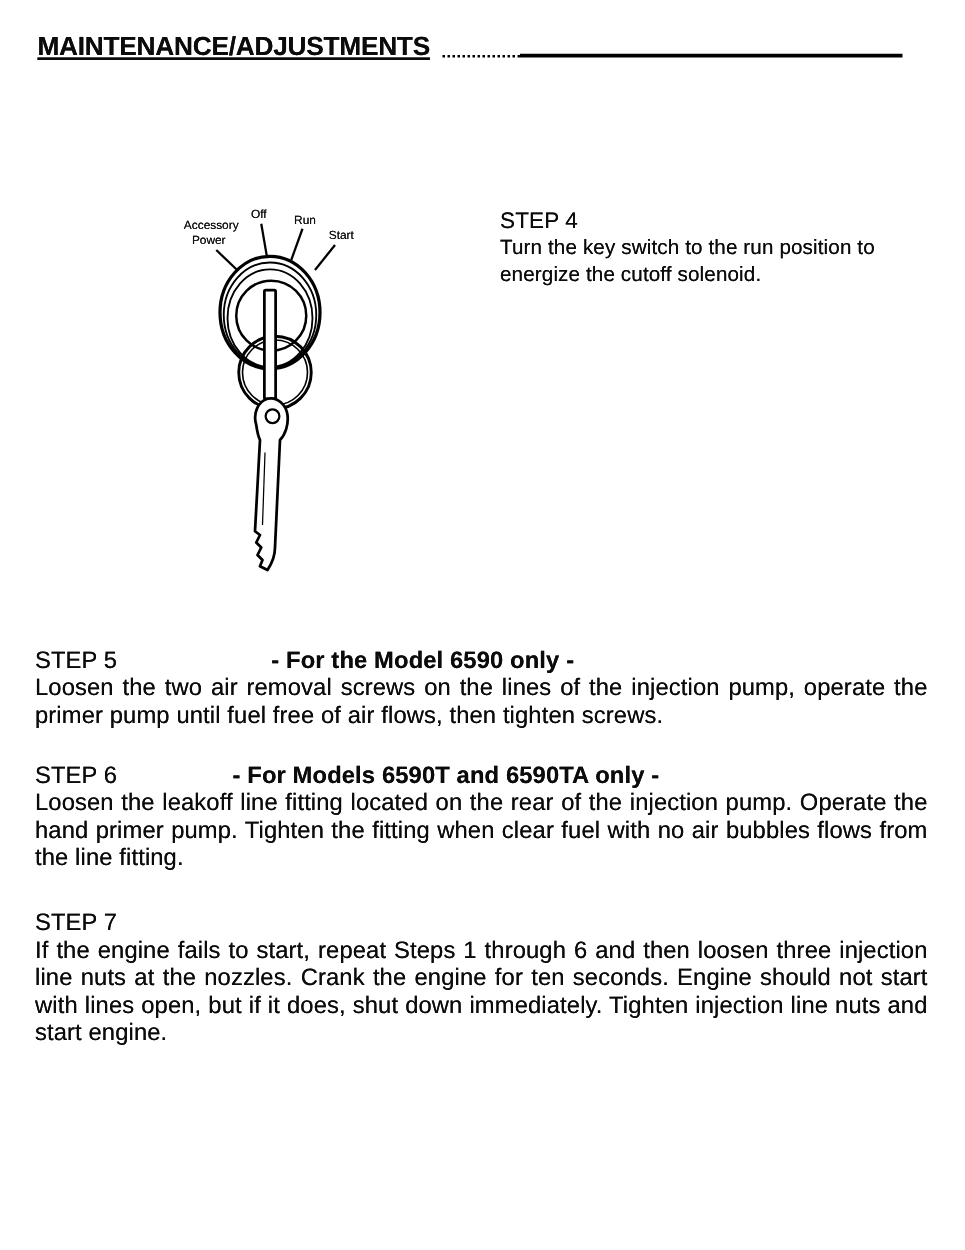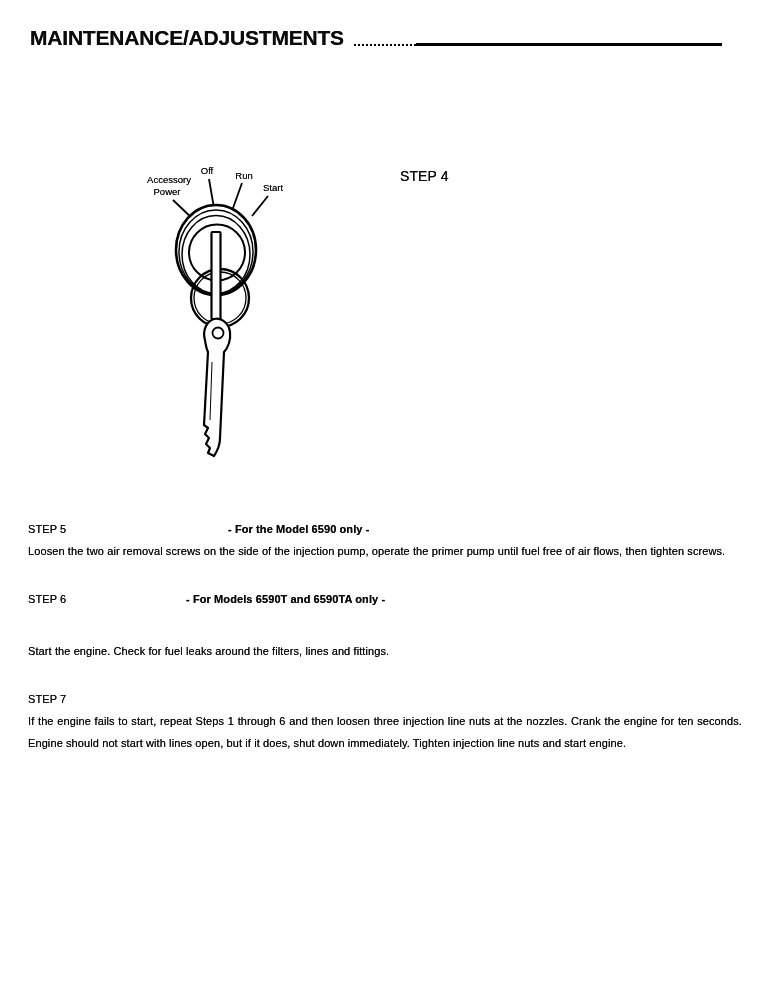--- a/index.html
+++ b/index.html
@@ -17,6 +17,7 @@
   .header{
     position:absolute;left:30px;right:50px;top:28px;
     display:flex;
+    text-decoration:underline;
   }
   .header-title{
     font-weight:bold;font-size:21px;line-height:19px;

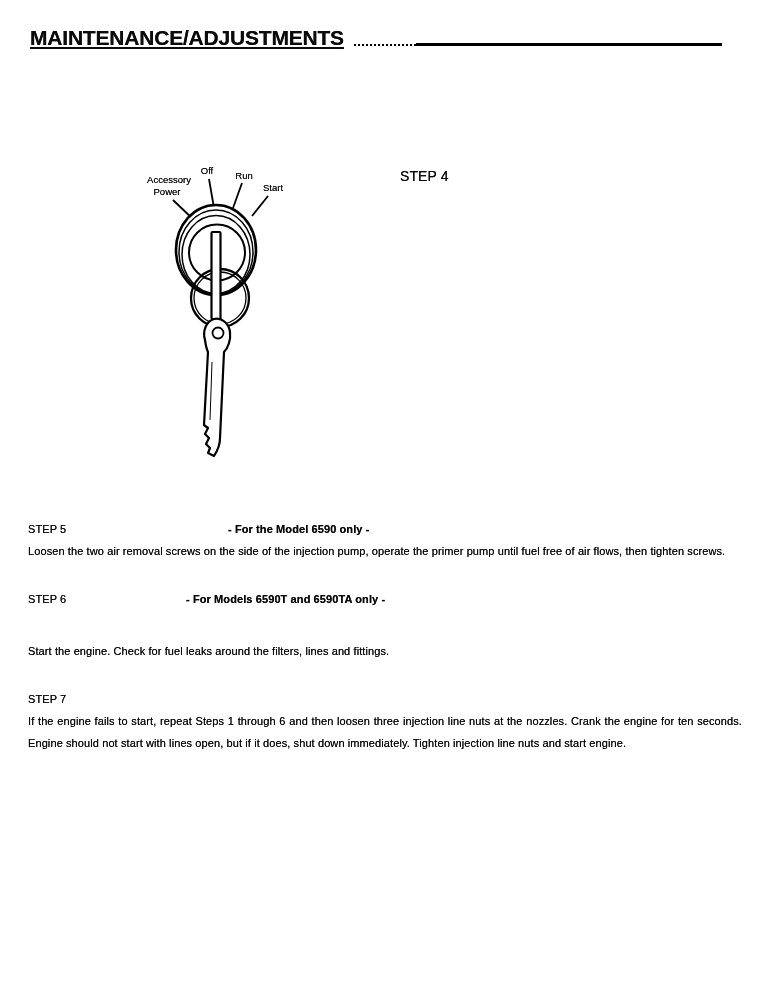--- a/index.html
+++ b/index.html
@@ -48,7 +48,7 @@
     position:absolute;left:400px;top:165px;width:340px;
     font-size:16.5px;line-height:22px;letter-spacing:.1px;
   }
-  .step4 .num{margin:0 0 0 0;font-weight:normal;font-size:14px;}
+  .step4 .num{margin:0 0 0 0;font-weight:normal;font-size:18px;}
   .step4 p{margin:0;}
   
   .content{

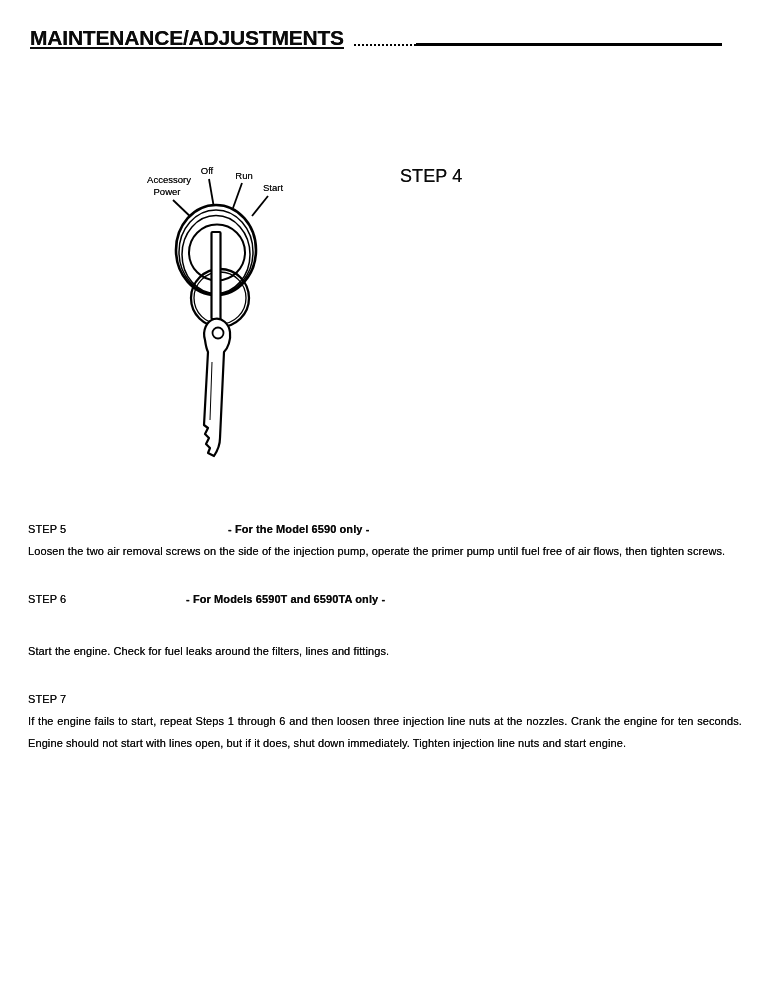--- a/index.html
+++ b/index.html
@@ -117,6 +117,7 @@
 
   <div class="step4">
     <div class="num">STEP 4</div>
+    <p>Turn the key switch to the run position to energize the cutoff solenoid.</p>
   </div>
 
   <div class="content">

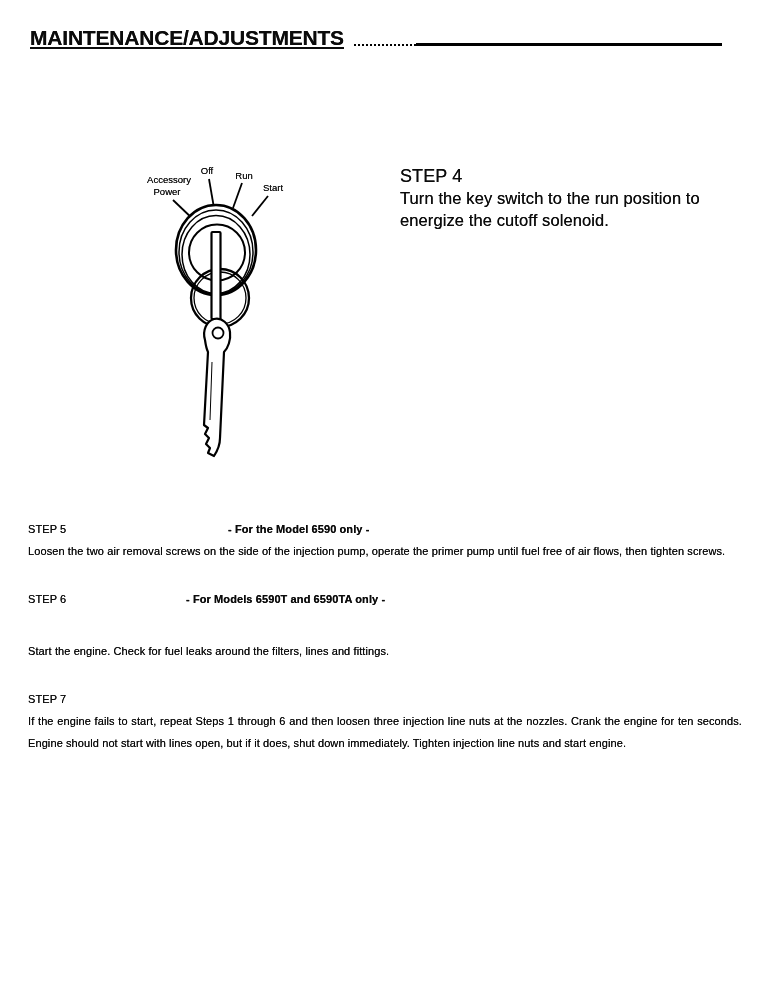--- a/index.html
+++ b/index.html
@@ -53,7 +53,7 @@
   
   .content{
     position:absolute;left:28px;top:518px;width:714px;
-    font-size:11px;line-height:22px;letter-spacing:.1px;
+    font-size:19px;line-height:22px;letter-spacing:.1px;
   }
   .step{margin:0;}
   .step-head{position:relative;height:22px;}

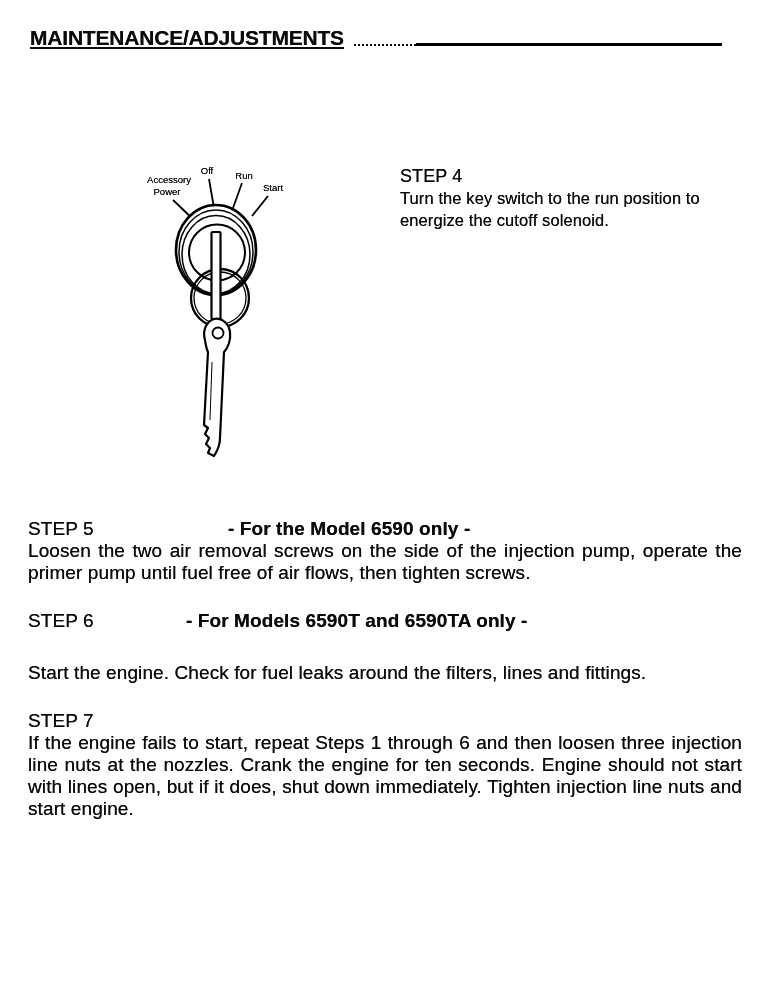--- a/index.html
+++ b/index.html
@@ -59,7 +59,7 @@
   .step-head{position:relative;height:22px;}
   .step-num{font-weight:normal;}
   .step-title{position:absolute;top:0;font-weight:bold;white-space:nowrap;}
-  .t5{left:200px;}
+  .t5{left:189px;}
   .t6{left:158px;}
   .step-body{margin:0;text-align:justify;}
   .mb26{margin-bottom:26px;}

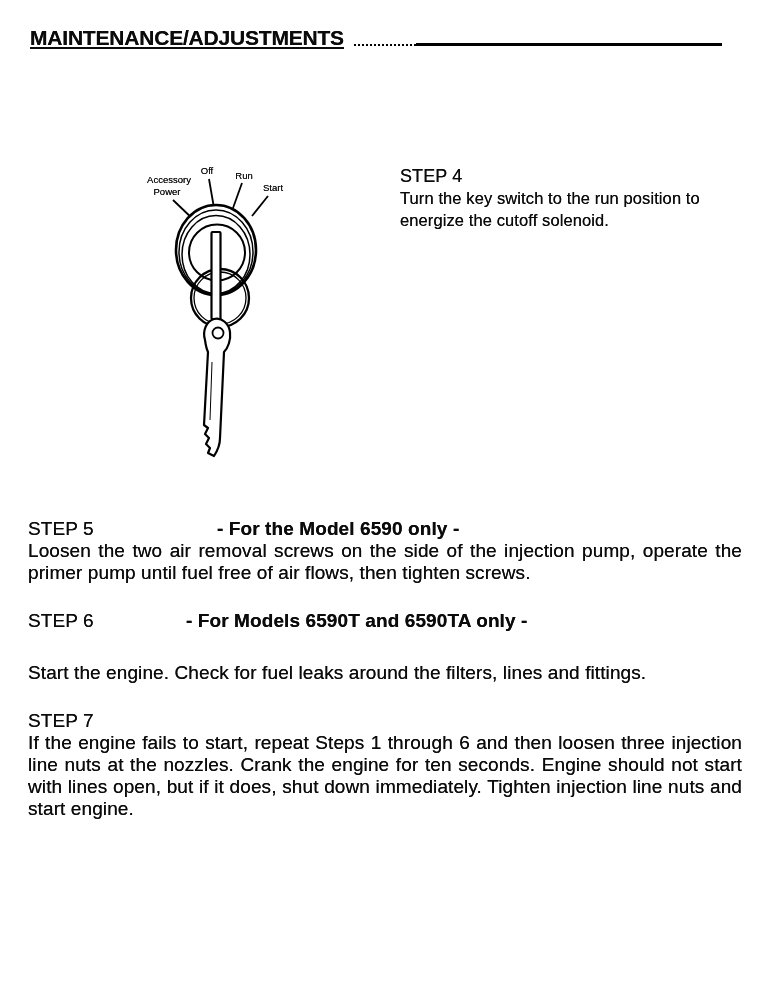--- a/index.html
+++ b/index.html
@@ -127,7 +127,7 @@
         <span class="step-num">STEP 5</span>
         <span class="step-title t5">- For the Model 6590 only -</span>
       </div>
-      <p class="step-body">Loosen the two air removal screws on the side of the injection pump, operate the primer pump until fuel free of air flows, then tighten screws.</p>
+      <p class="step-body">Loosen the two air removal screws on the lines of the injection pump, operate the primer pump until fuel free of air flows, then tighten screws.</p>
     </div>
 
     <div class="step mb30">

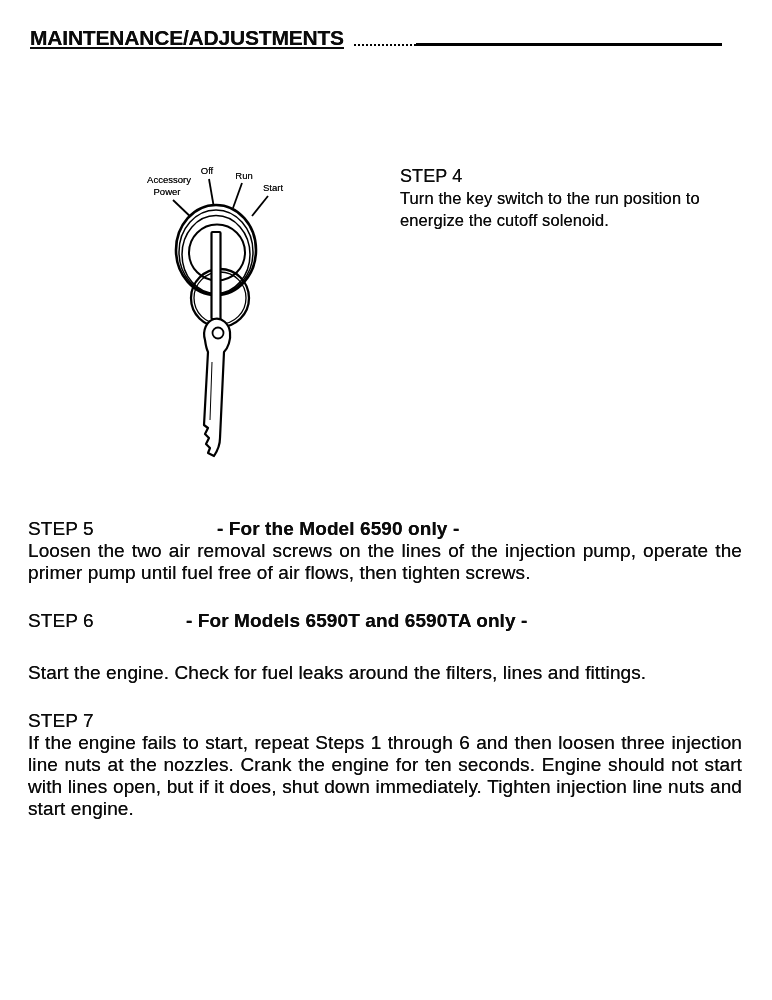--- a/index.html
+++ b/index.html
@@ -135,6 +135,7 @@
         <span class="step-num">STEP 6</span>
         <span class="step-title t6">- For Models 6590T and 6590TA only -</span>
       </div>
+      <p class="step-body">Loosen the leakoff line fitting located on the rear of the injection pump. Operate the hand primer pump. Tighten the fitting when clear fuel with no air bubbles flows from the line fitting.</p>
     </div>
 
     <div class="step mb26">

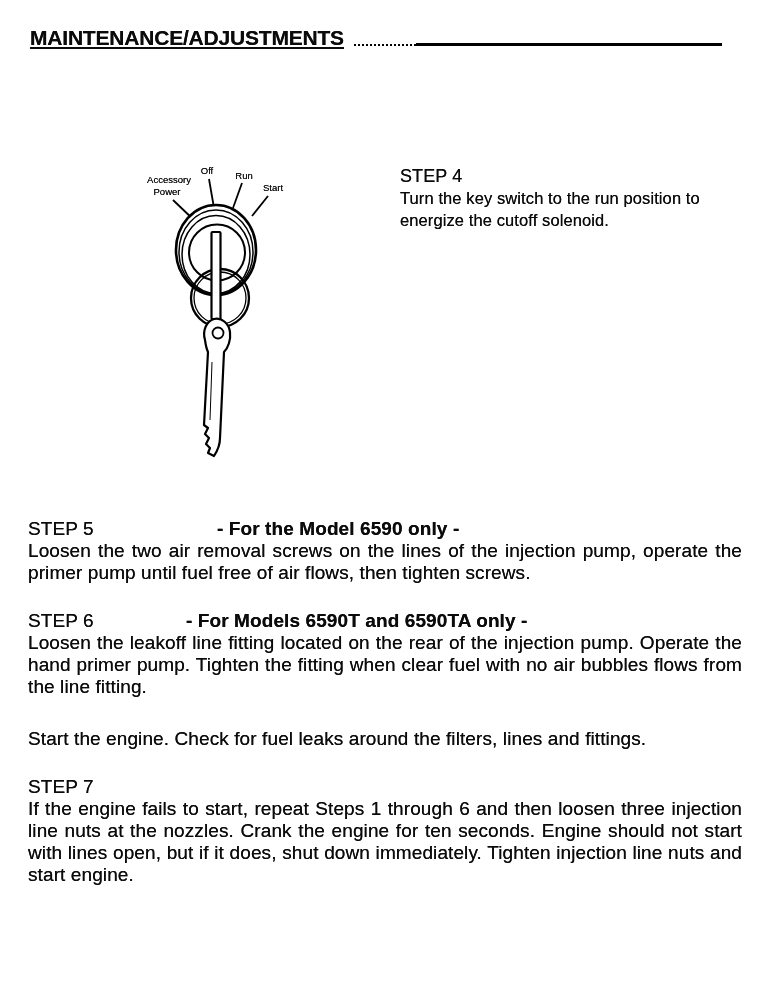--- a/index.html
+++ b/index.html
@@ -139,7 +139,6 @@
     </div>
 
     <div class="step mb26">
-      <p class="step-body">Start the engine. Check for fuel leaks around the filters, lines and fittings.</p>
     </div>
 
     <div class="step">

